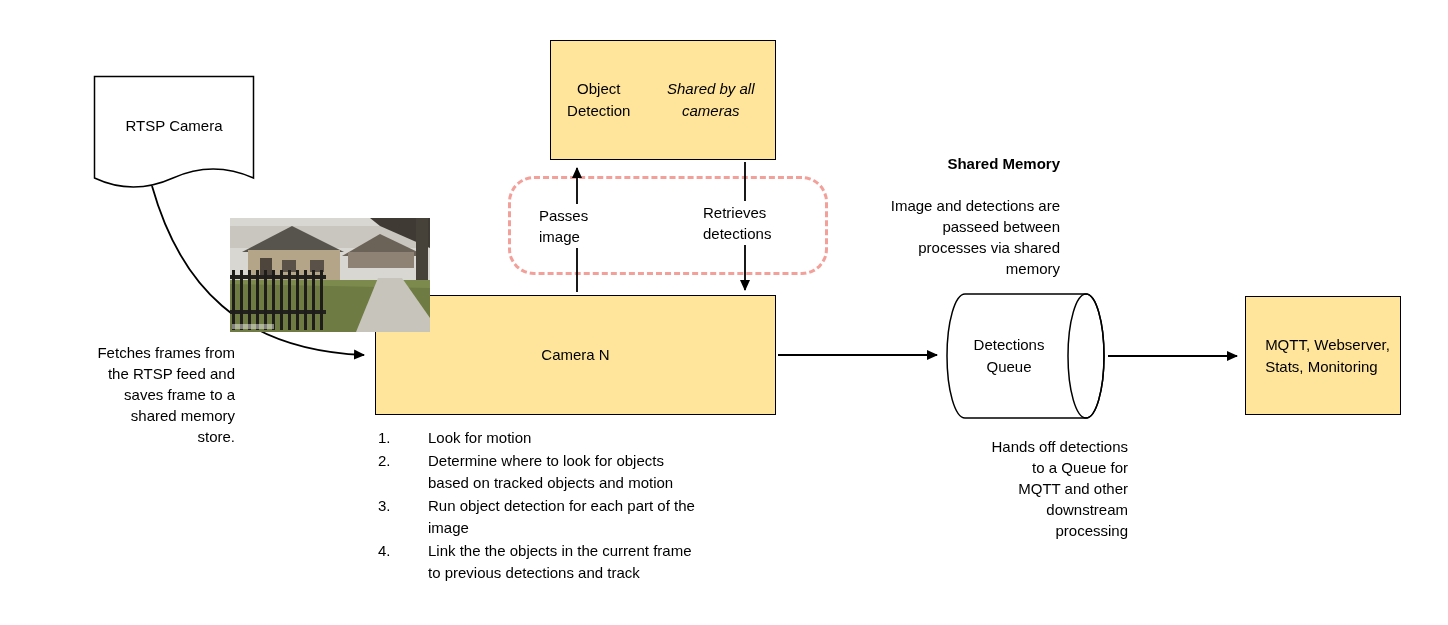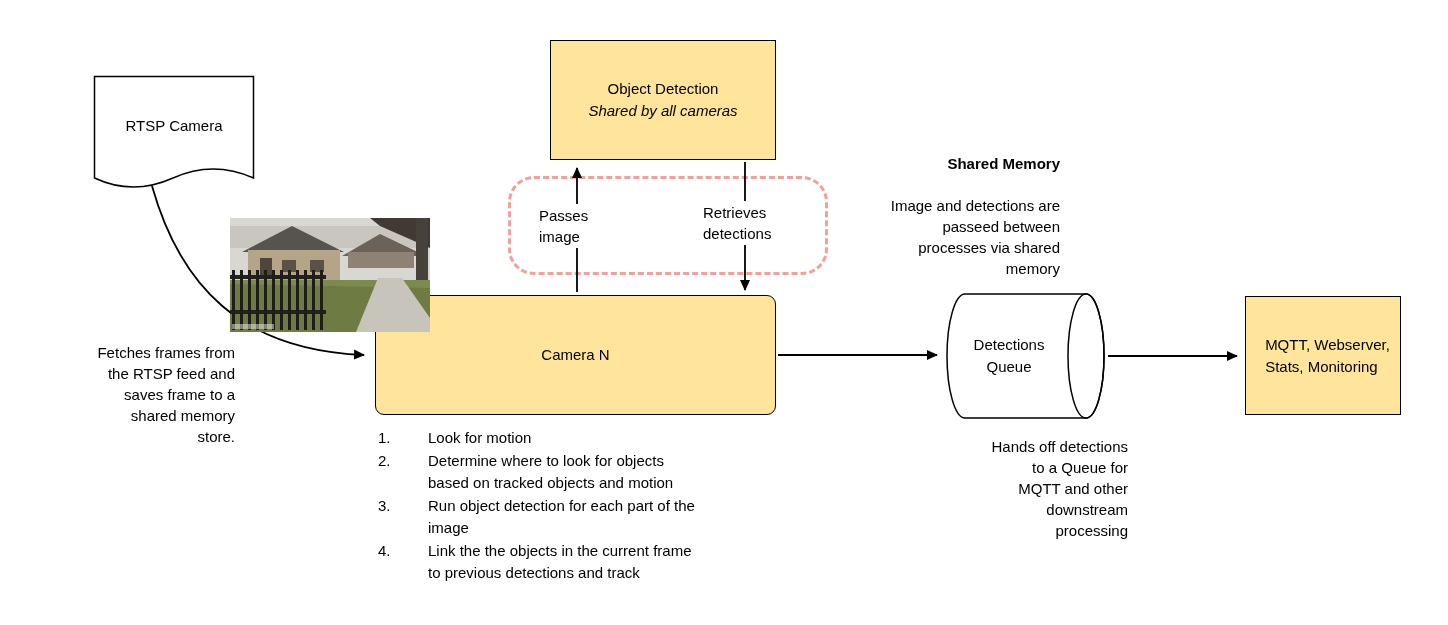--- a/index.html
+++ b/index.html
@@ -14,7 +14,7 @@
   .node { position:absolute; z-index:2; }
   .yellow-box {
     background:#FFE59B; border:1.5px solid #000;
-    display:flex; flex-direction:column; align-items:center; justify-content:center;
+    display:flex; flex-direction:row; align-items:center; justify-content:center;
     text-align:center; line-height:22px;
   }
 

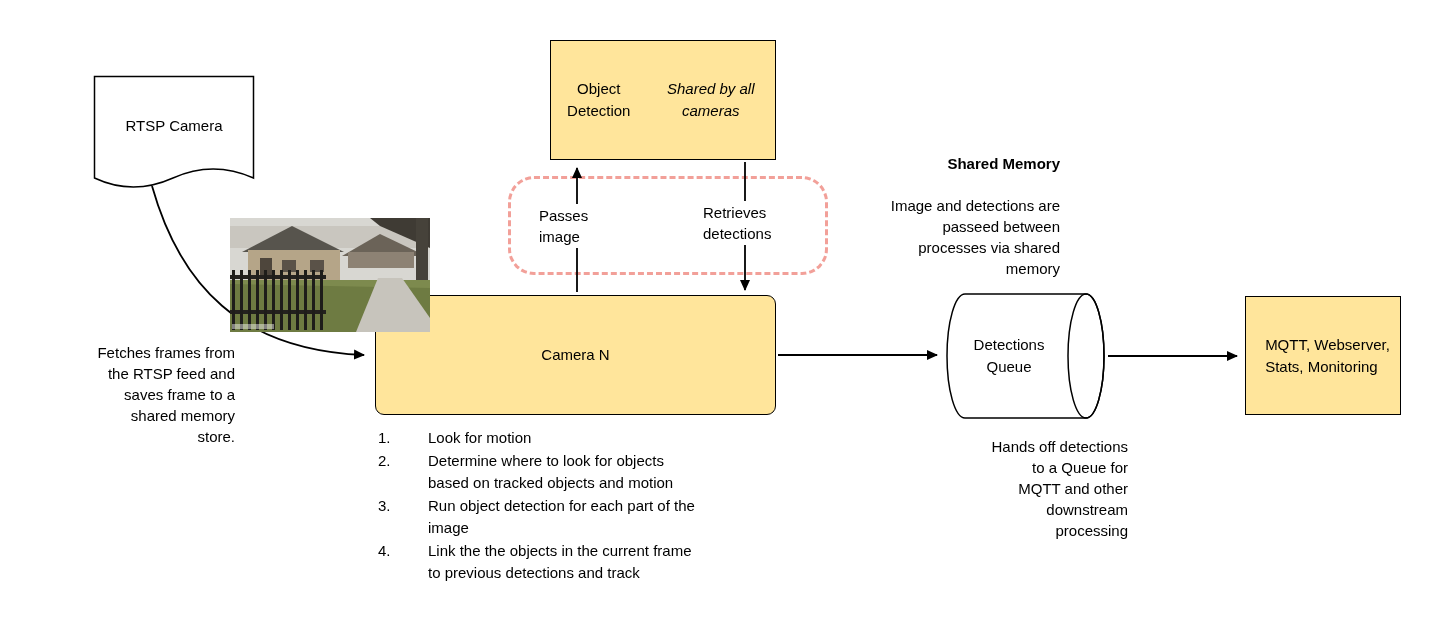--- a/index.html
+++ b/index.html
@@ -25,7 +25,7 @@
   #node-object-detection { left:550px; top:40px; width:226px; height:120px; }
   #node-object-detection .subtitle { font-style:italic; }
 
-  #node-camera-n { left:375px; top:295px; width:401px; height:120px;border-radius:9px; }
+  #node-camera-n { left:375px; top:295px; width:401px; height:120px; }
 
   #node-mqtt {
     left:1245px; top:296px; width:156px; height:119px;

